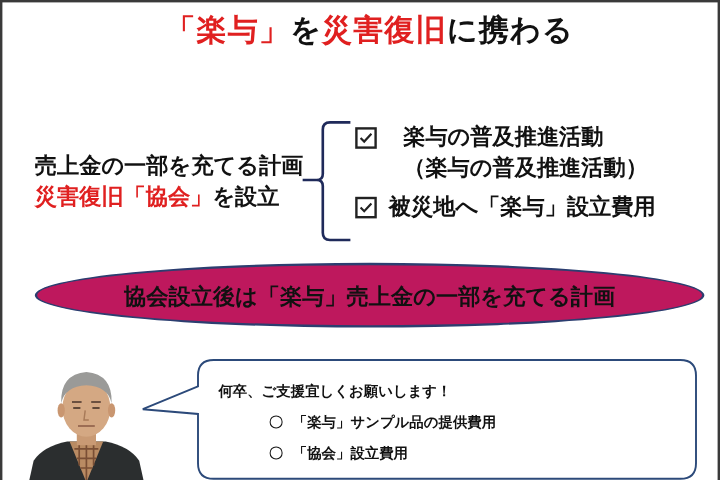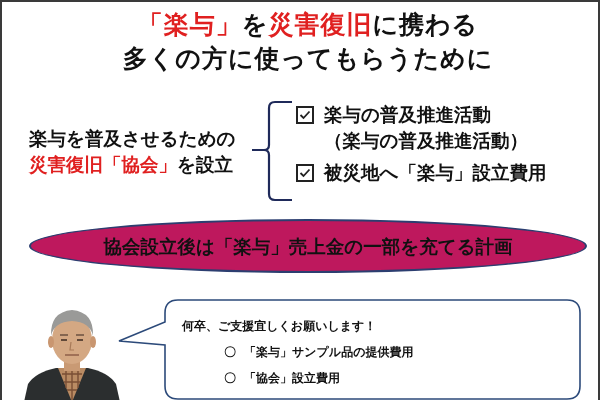--- a/index.html
+++ b/index.html
@@ -77,7 +77,6 @@
     <div>
       <span class="red">「楽与」</span><span>を</span><span class="red">災害復旧</span><span>に携わる</span>
     </div>
-    <div>多くの方に使ってもらうために</div>
   </div>
 
   <div class="left-text">

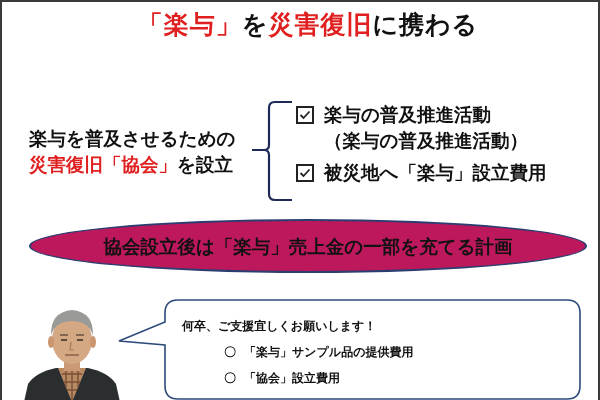--- a/index.html
+++ b/index.html
@@ -44,7 +44,7 @@
       position: relative; flex: 0 0 auto;
     }
     .checkbox svg { position: absolute; left: 1px; top: 1px; }
-    .sub { display: block; padding-left: 0px; }
+    .sub { display: block; padding-left: 0px; margin-left: 12px; }
 
     .ellipse {
       position: absolute; left: 27px; top: 217px;

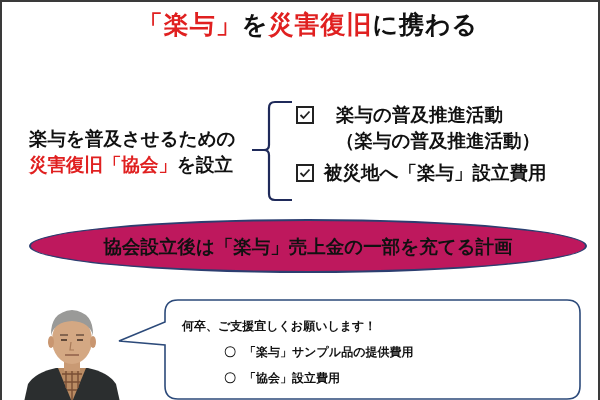--- a/index.html
+++ b/index.html
@@ -80,7 +80,7 @@
   </div>
 
   <div class="left-text">
-    <div>楽与を普及させるための</div>
+    <div>売上金の一部を充てる計画</div>
     <div>
       <span class="red">災害復旧「協会」</span><span>を設立</span>
     </div>

